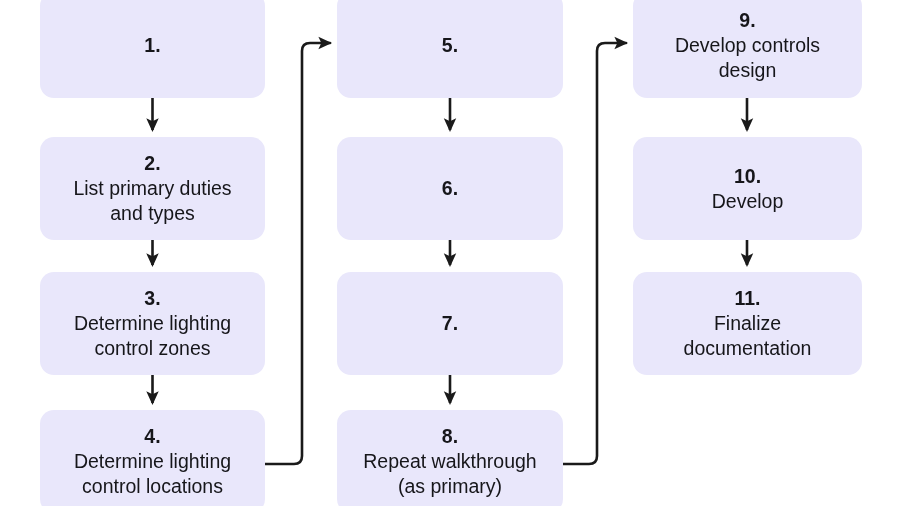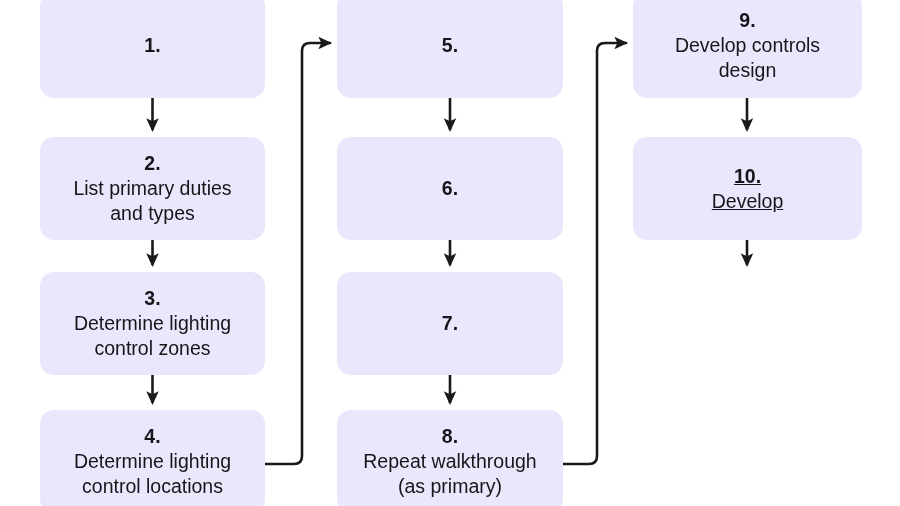--- a/index.html
+++ b/index.html
@@ -148,7 +148,7 @@
 design</span>
   </div>
 
-  <div class="node" style="left:633px; top:137px; width:229px; height:103px;text-decoration:underline;">
+  <div class="node" style="left:633px; top:137px; width:229px; height:103px;">
     <span class="num">10.</span>
     <span class="label">Develop</span>
   </div>

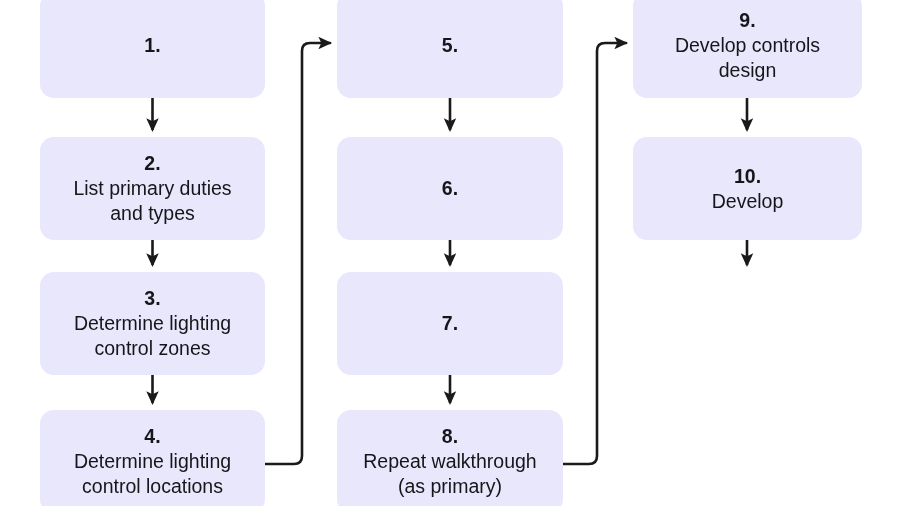--- a/index.html
+++ b/index.html
@@ -153,6 +153,11 @@
     <span class="label">Develop</span>
   </div>
 
+  <div class="node" style="left:633px; top:272px; width:229px; height:103px;">
+    <span class="num">11.</span>
+    <span class="label">Finalize
+documentation</span>
+  </div>
 
 </div>
 

